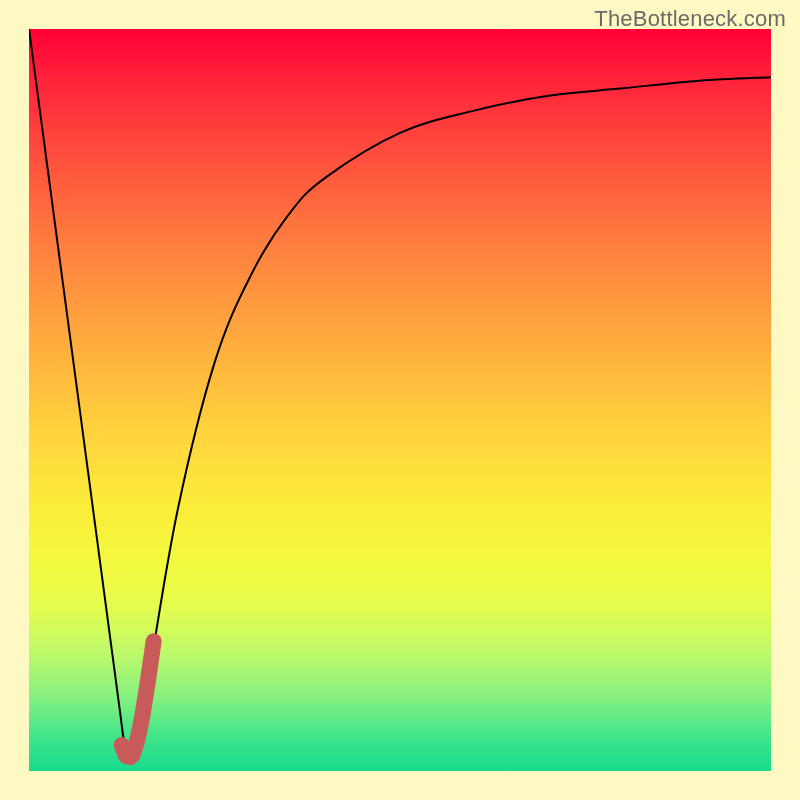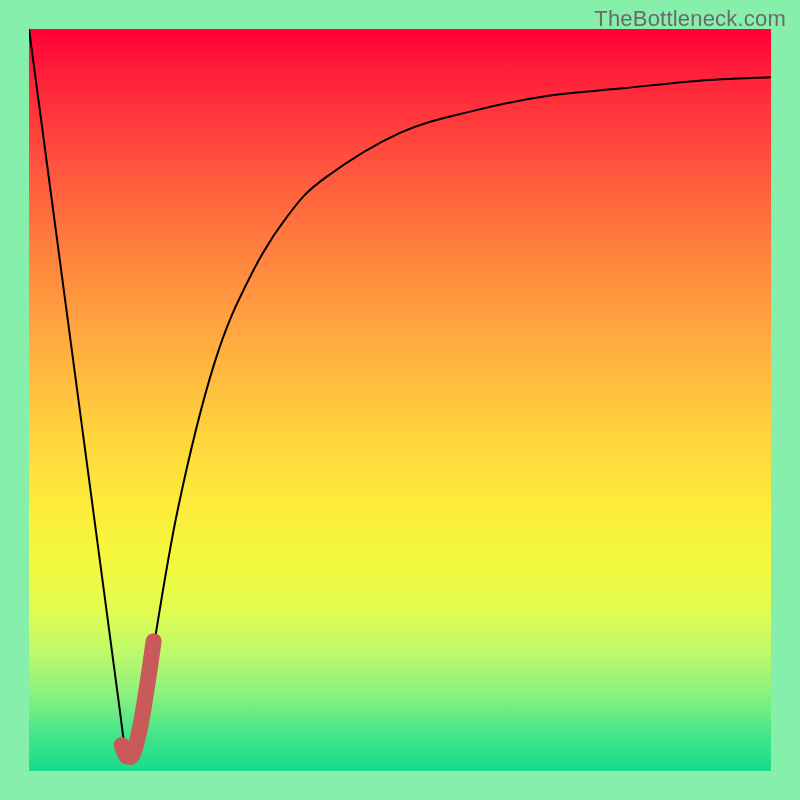--- a/index.html
+++ b/index.html
@@ -15,7 +15,7 @@
     position: relative;
     width: 800px;
     height: 800px;
-    background: #86efac;
+    background: #fef9c3;
   }
   .watermark {
     position: absolute;

